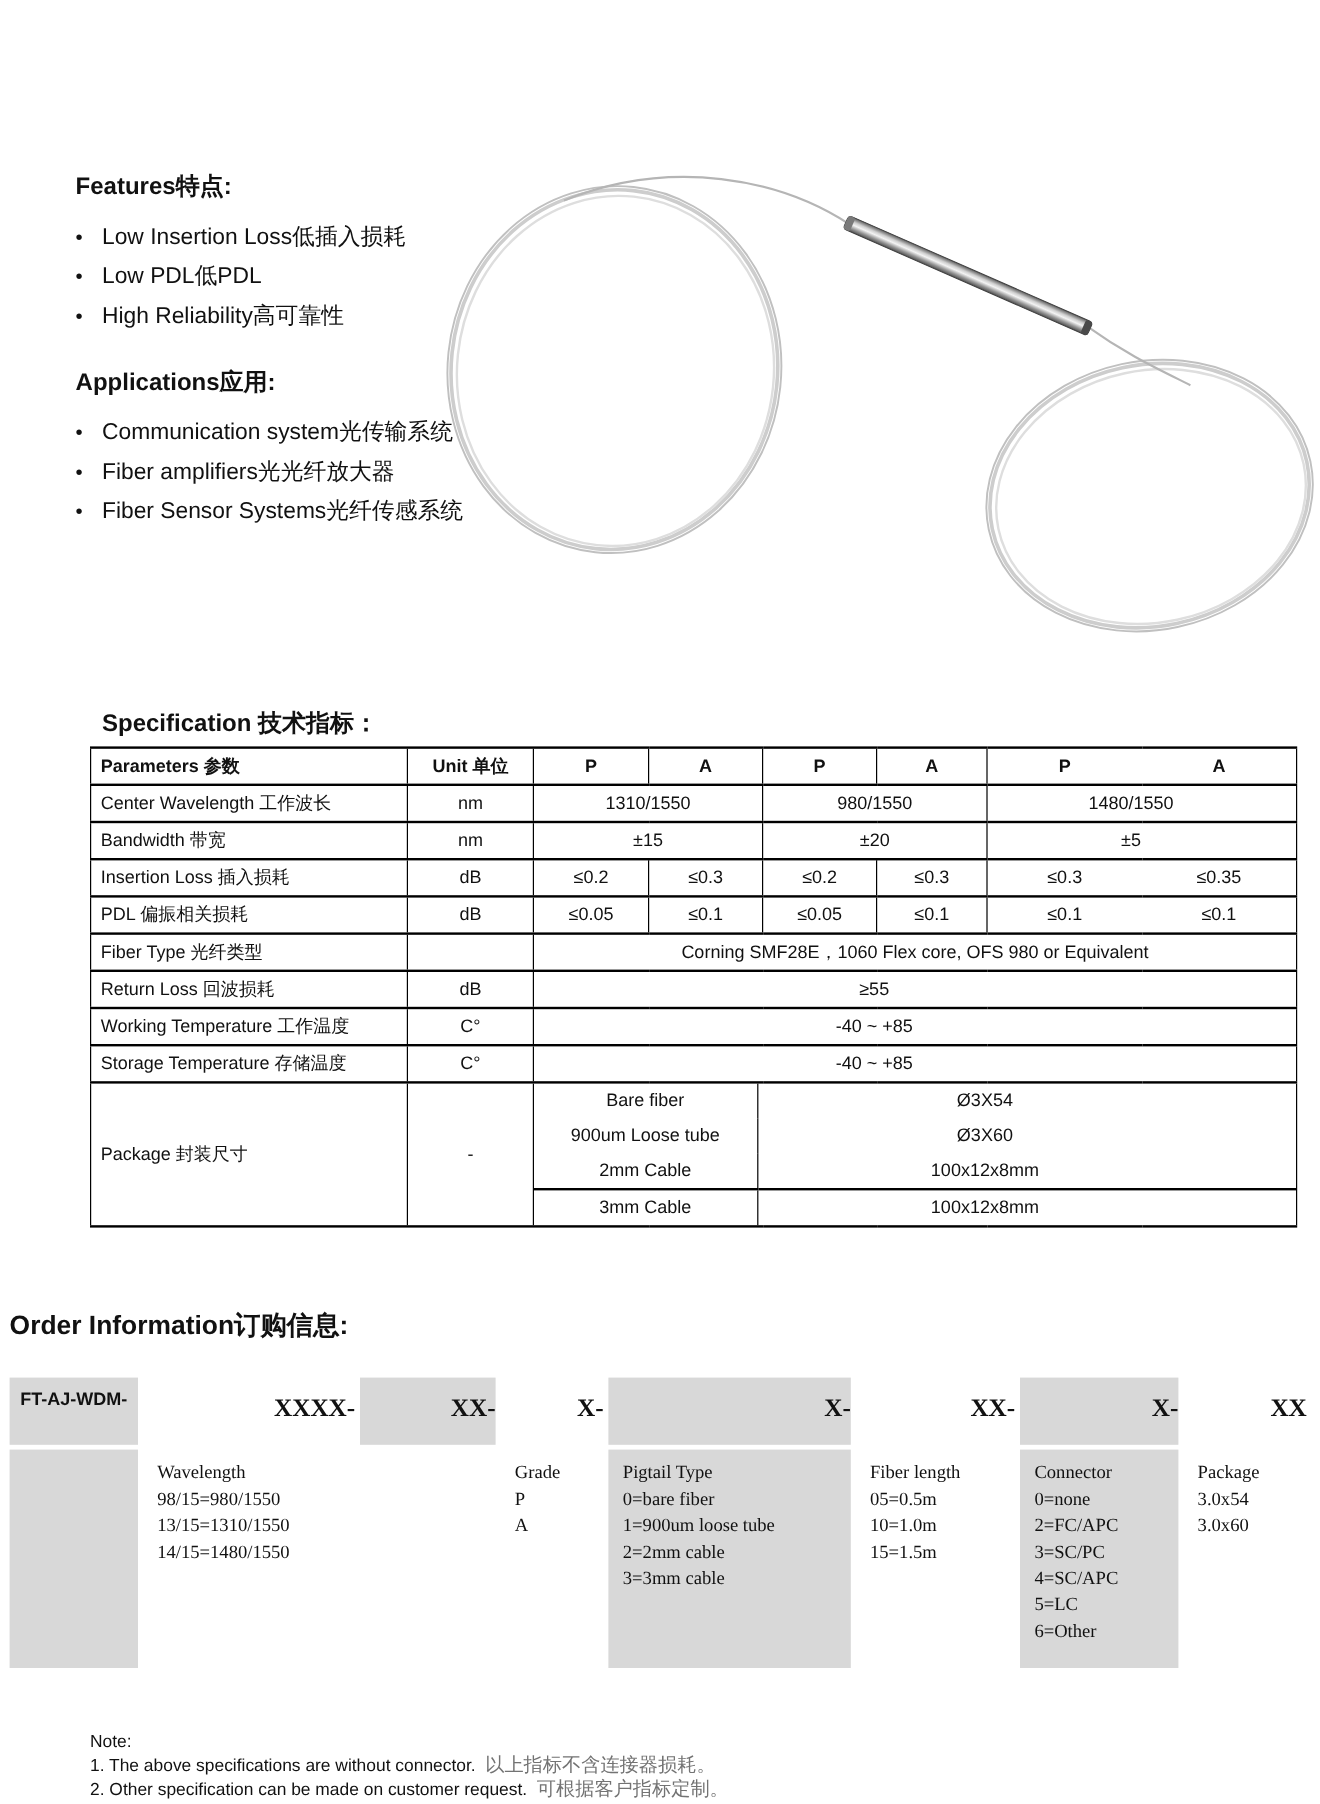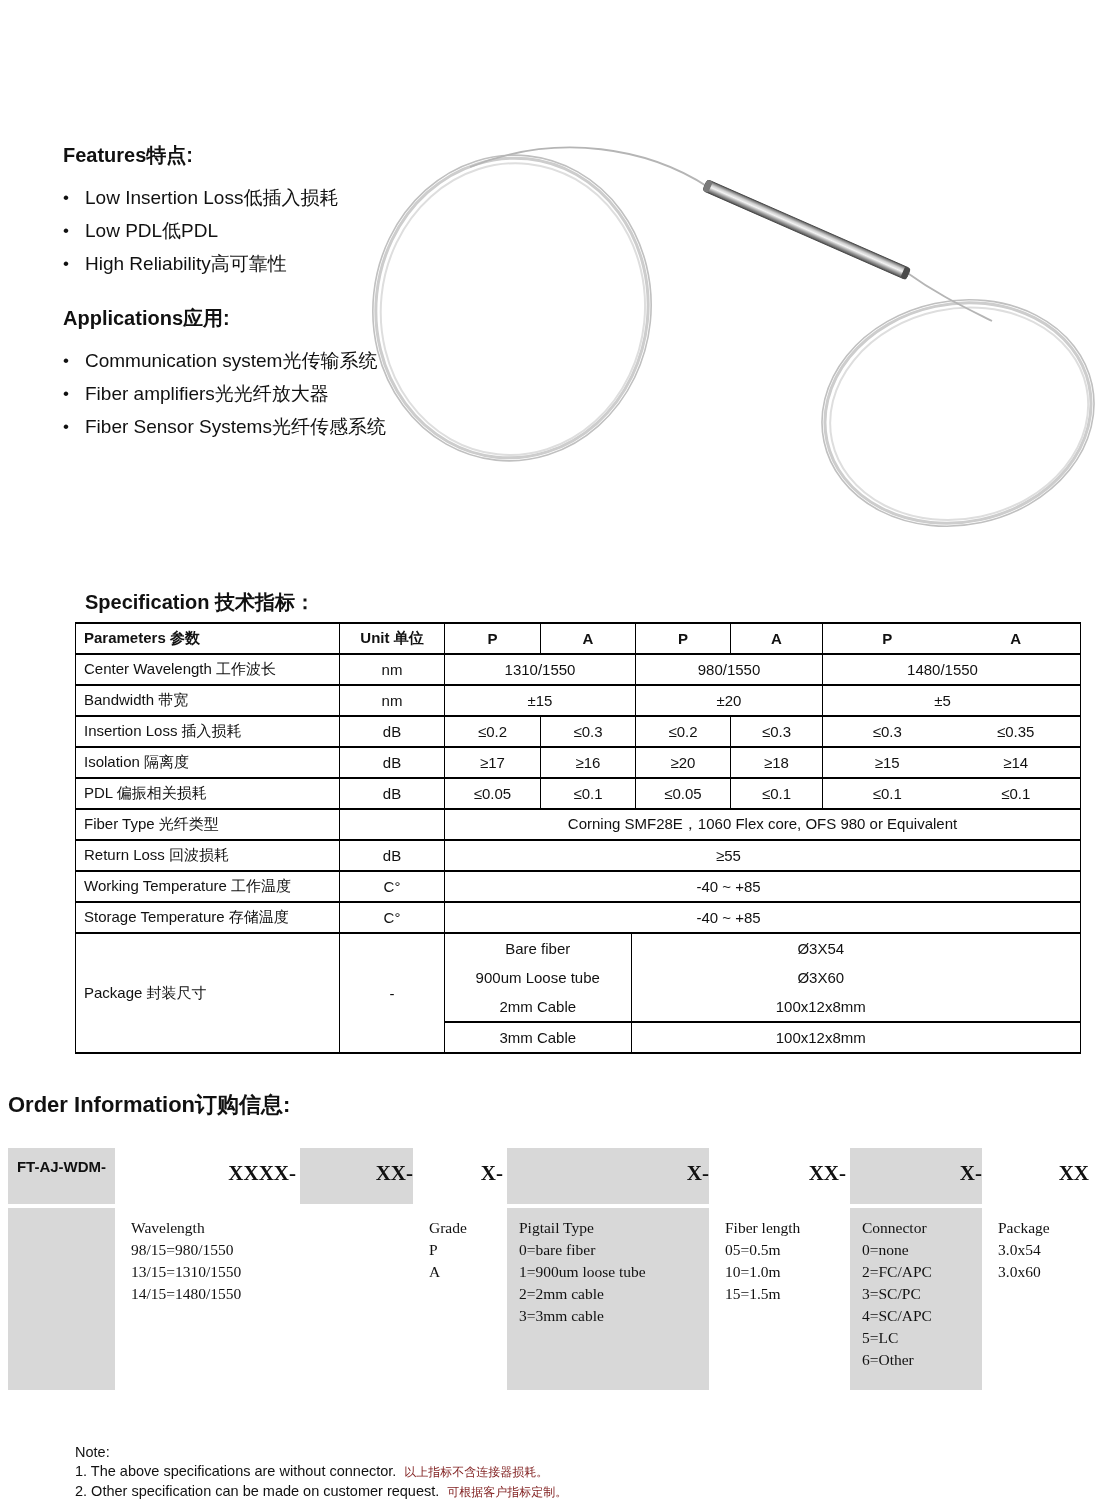--- a/index.html
+++ b/index.html
@@ -173,16 +173,6 @@
     <td>≤0.3</td>
     <td class="nbr">≤0.3</td>
     <td class="nbl">≤0.35</td>
-  </tr>
-  <tr>
-    <td class="lbl">Isolation 隔离度</td>
-    <td>dB</td>
-    <td>≥17</td>
-    <td>≥16</td>
-    <td>≥20</td>
-    <td>≥18</td>
-    <td class="nbr">≥15</td>
-    <td class="nbl">≥14</td>
   </tr>
   <tr>
     <td class="lbl">PDL 偏振相关损耗</td>

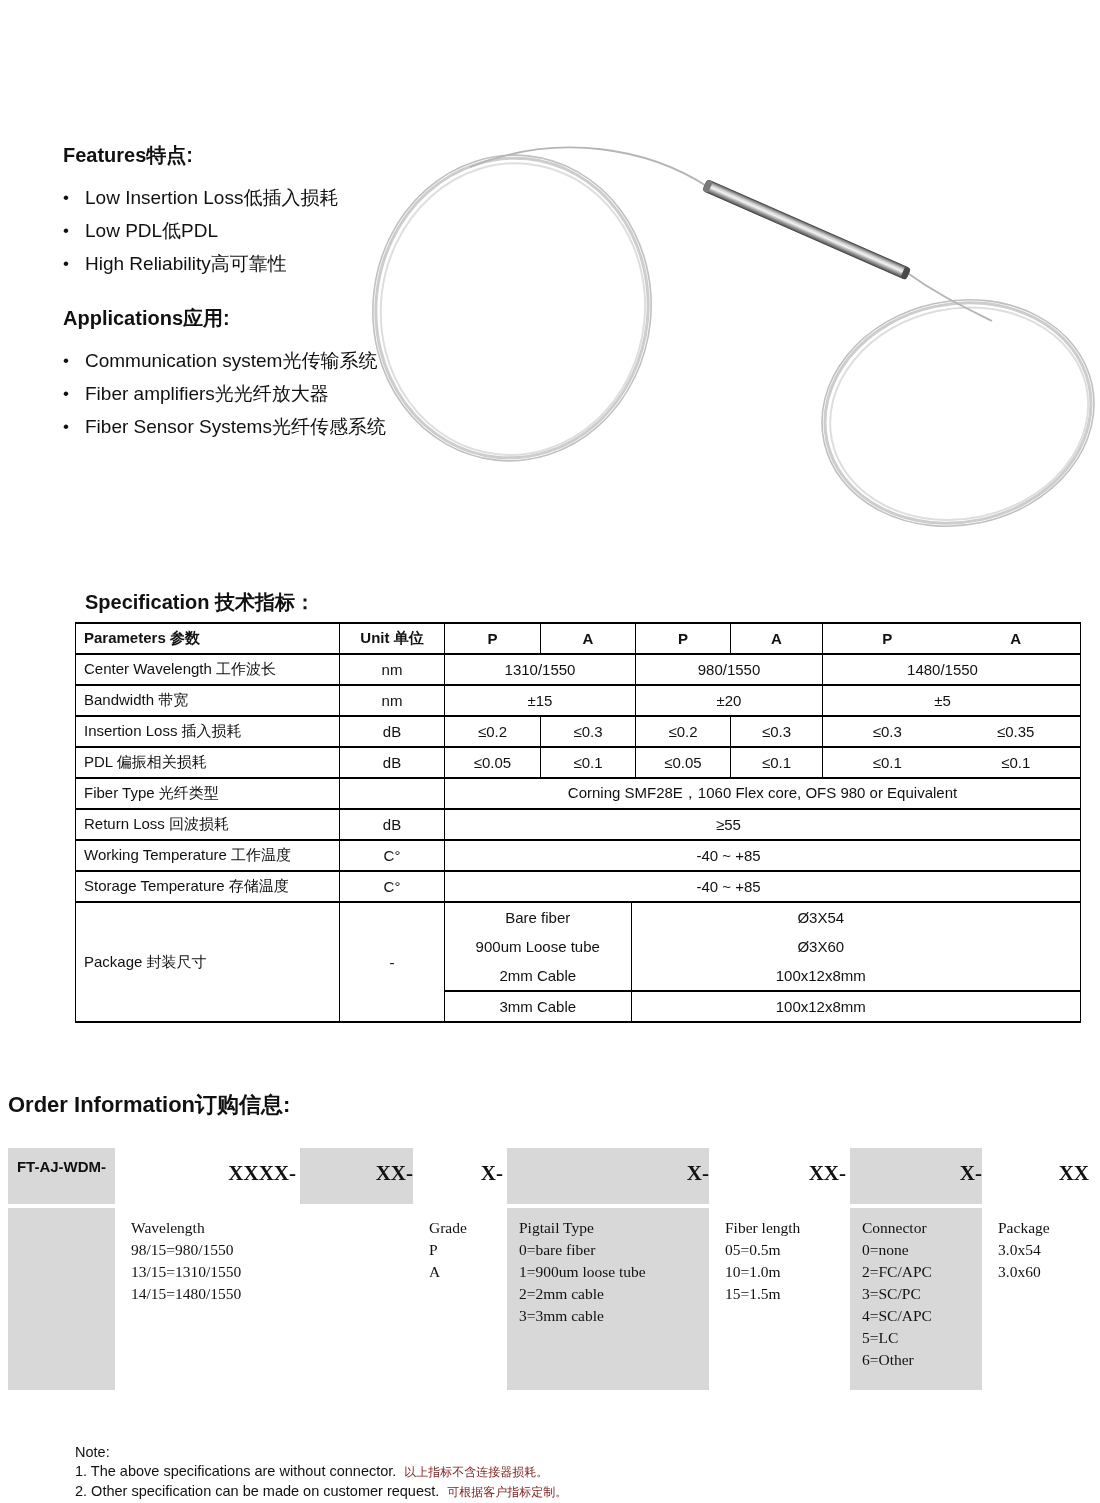--- a/index.html
+++ b/index.html
@@ -55,7 +55,7 @@
 
   
   #note{position:absolute;left:75px;top:1443px;font-size:14.5px;line-height:19px;}
-  #note .zh{font-size:12px;color:#7f1d1d;font-family:"Liberation Serif",serif;margin-left:8px;margin-top:44px;}
+  #note .zh{font-size:16px;color:#737373;font-family:"Liberation Serif",serif;margin-left:8px;margin-top:44px;}
 </style>
 </head>
 <body>

